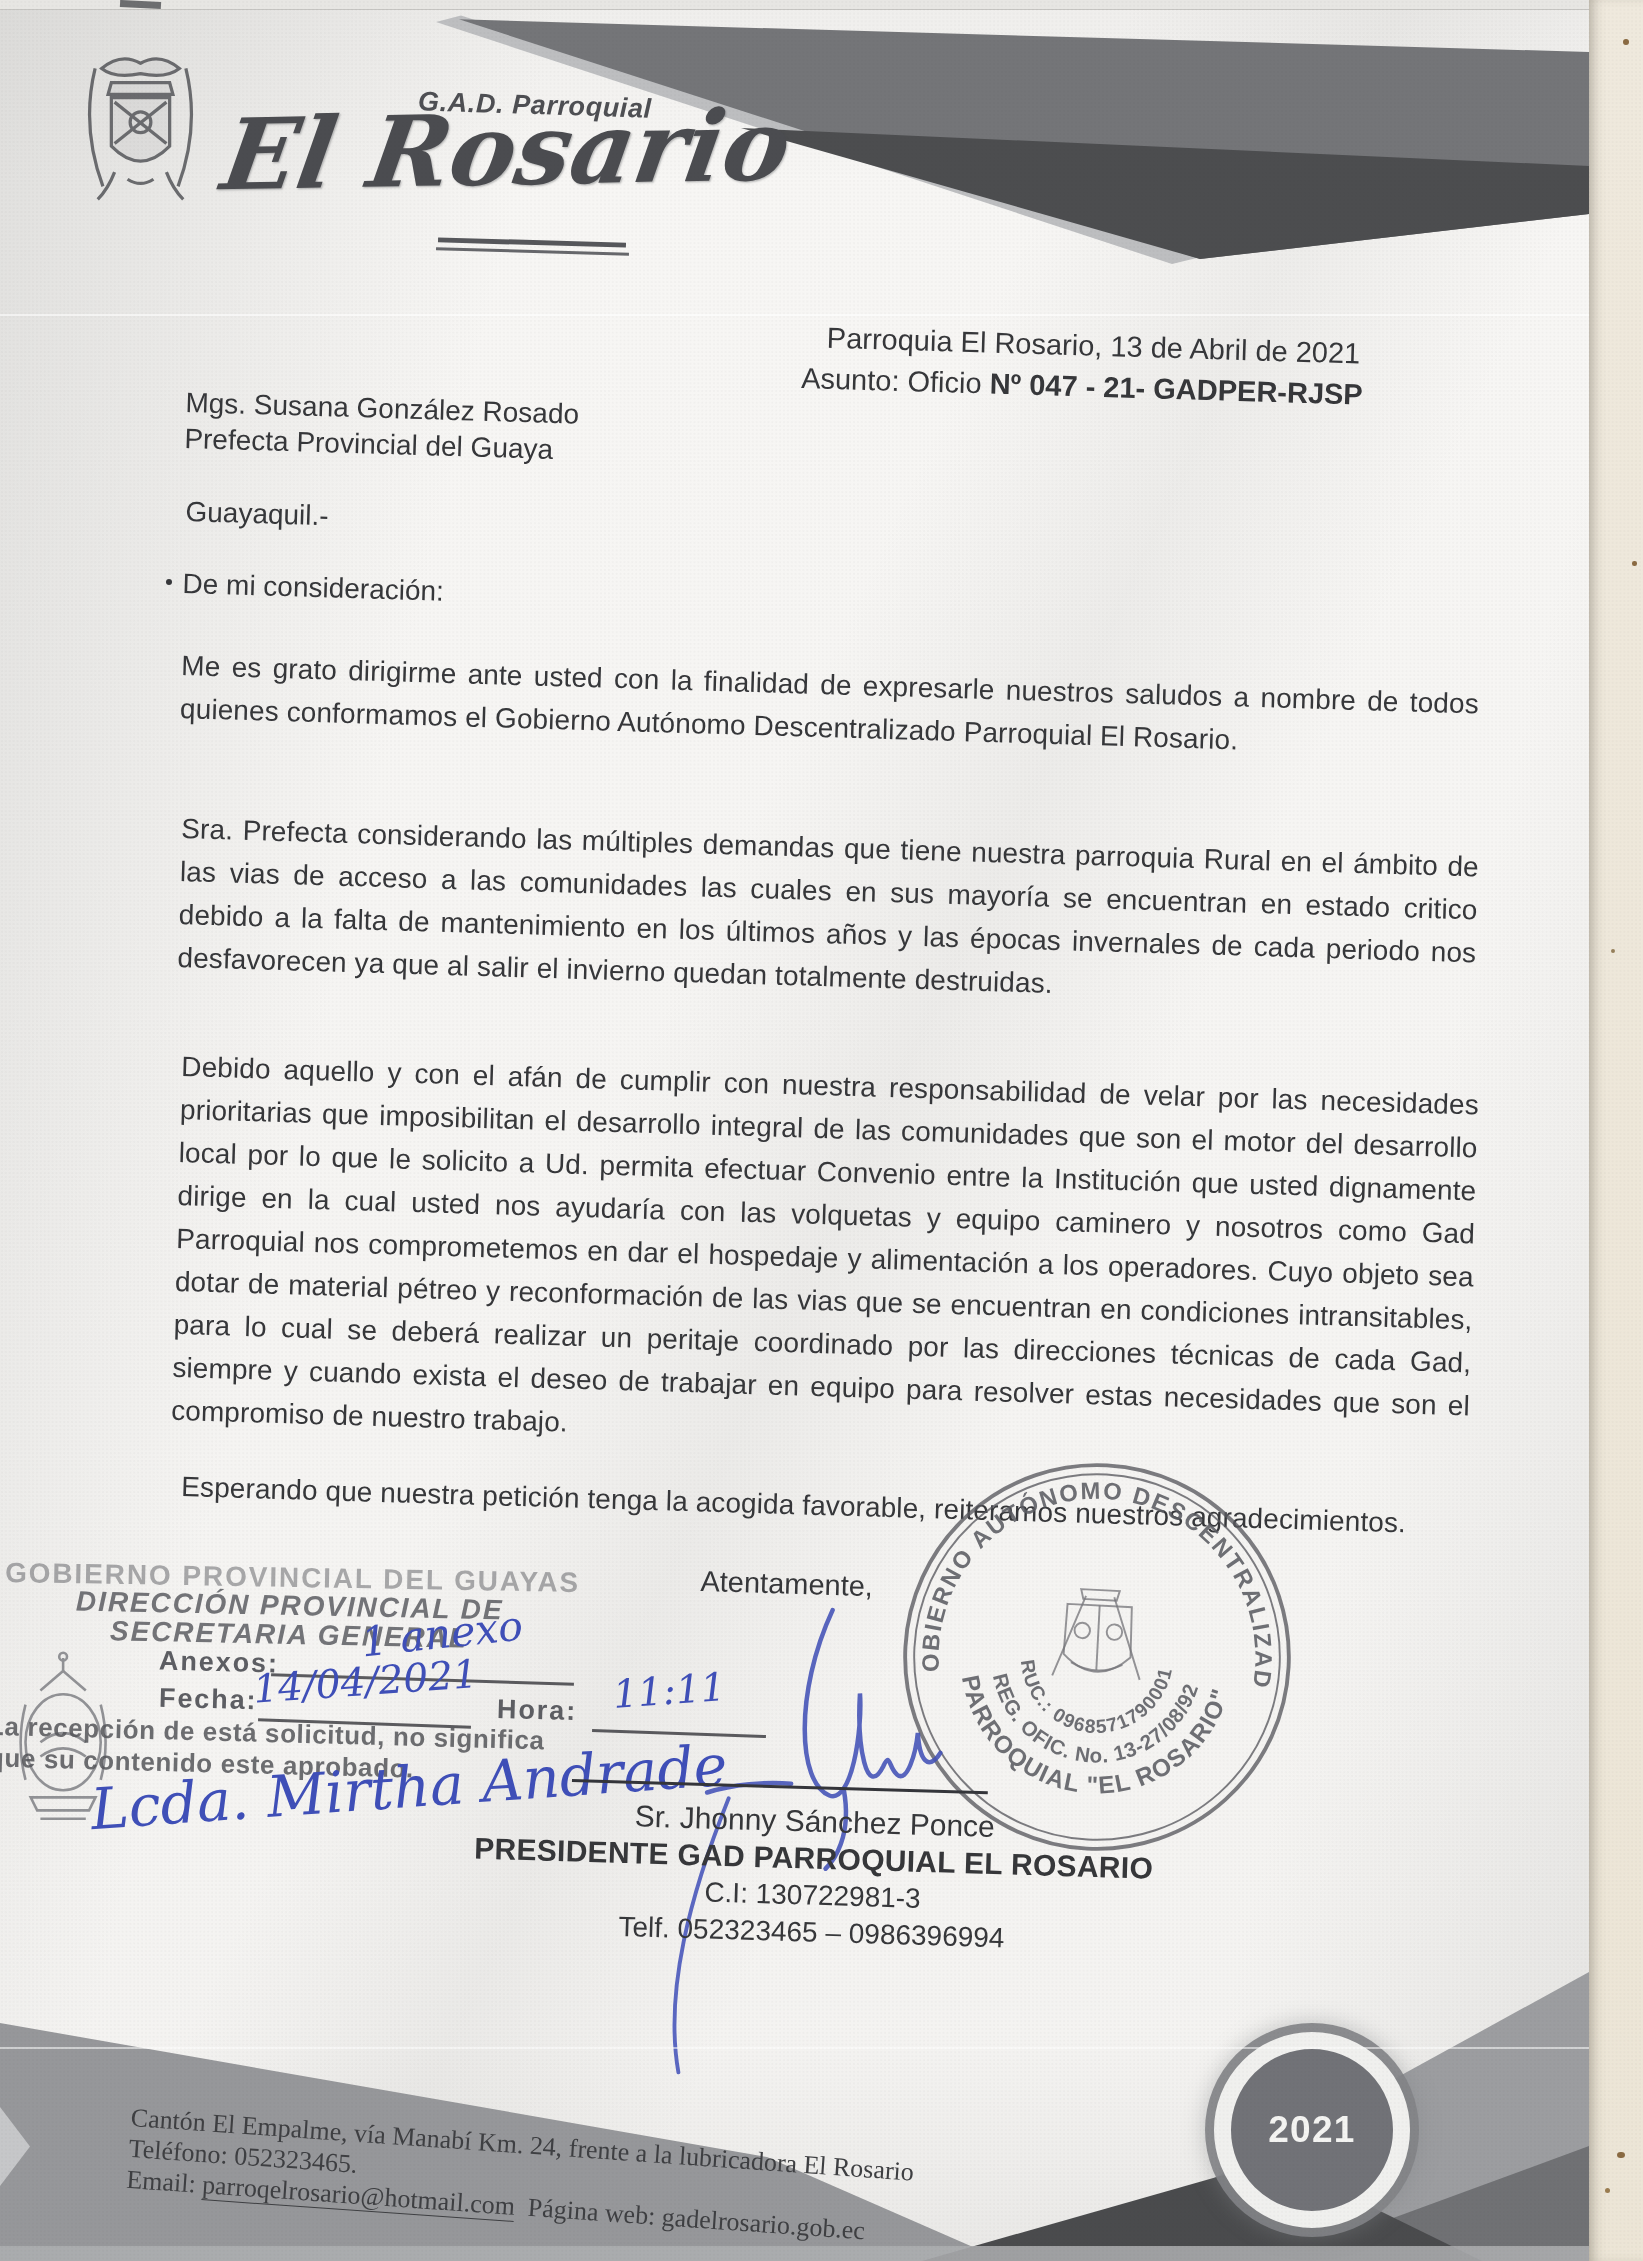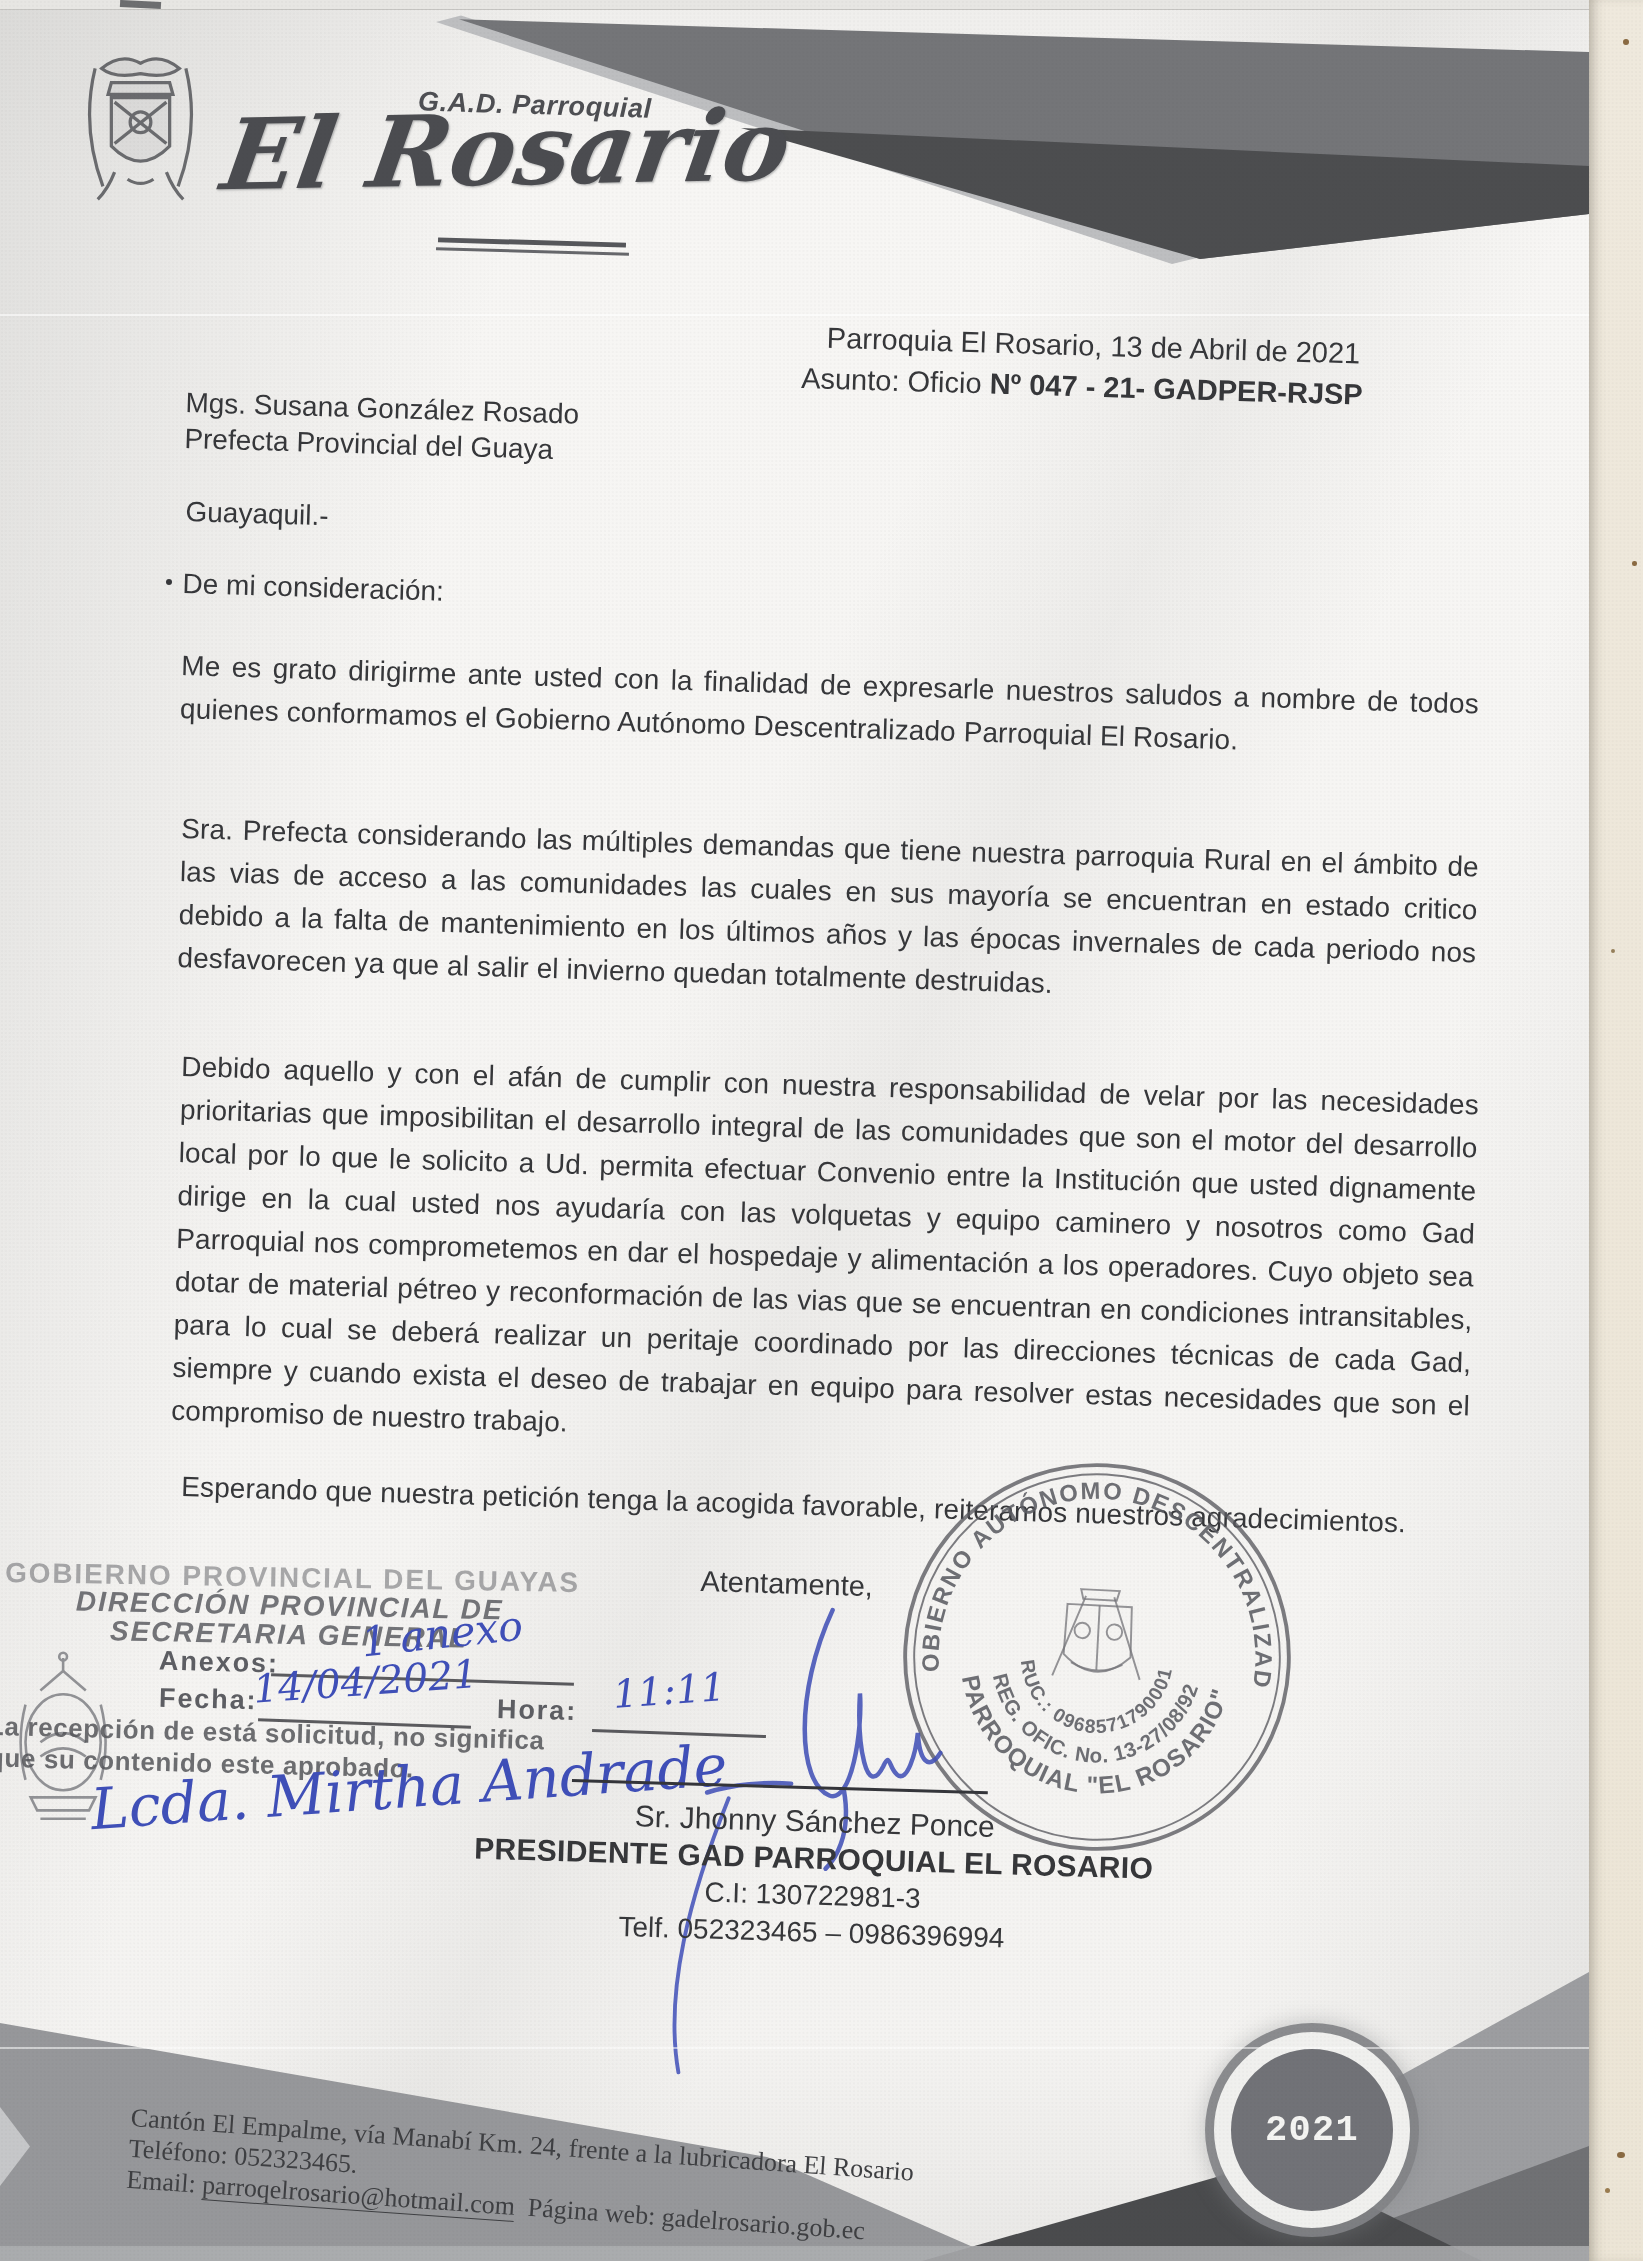--- a/index.html
+++ b/index.html
@@ -180,7 +180,7 @@
   <div class="abs" style="left:1214px;top:2032px;width:162px;height:162px;border-radius:50%;background:#717277;
               border:17px solid #f0f0ee;box-shadow:0 0 0 9px rgba(130,131,134,.9), 0 0 19.3px 11.6px rgba(130,131,134,.35);
               display:flex;align-items:center;justify-content:center;">
-    <span style="font-size:37px;font-weight:700;color:#f4f4f2;letter-spacing:1.3px;font-family:Liberation Mono, monospace;">2021</span>
+    <span style="font-size:37px;font-weight:700;color:#f4f4f2;letter-spacing:1.3px;">2021</span>
   </div>
 
   <div class="abs" style="left:1589px;top:0;width:54px;height:2261px;background:linear-gradient(180deg,#efe9dd,#ece5d6);

